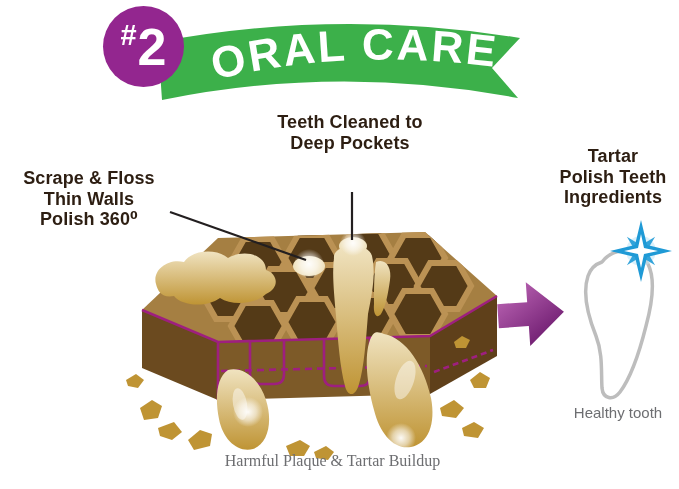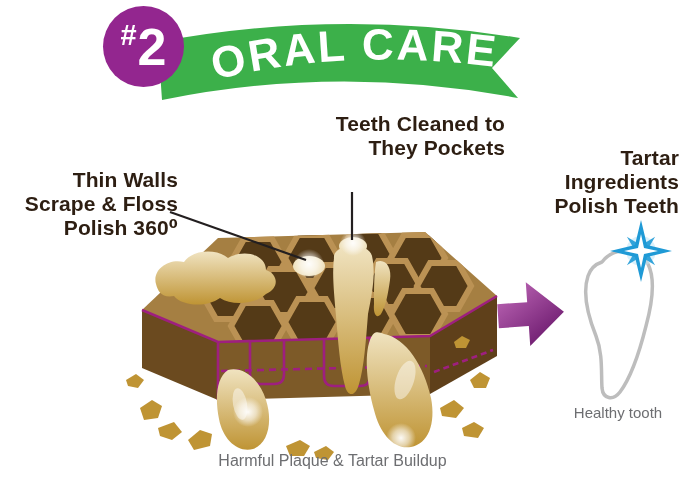--- a/index.html
+++ b/index.html
@@ -6,8 +6,8 @@
   .stage{position:relative;width:679px;height:489px;background:#fff;overflow:hidden;
          font-family:"Liberation Sans","DejaVu Sans",sans-serif;}
   .abs{position:absolute;}
-  .h-callout{position:absolute;text-align:right;font-weight:bold;
-             color:var(--c-heading_text,#2d1e12);font-size:21px;line-height:1.15;letter-spacing:.1px;}
+  .h-callout{position:absolute;text-align:center;font-weight:bold;
+             color:var(--c-heading_text,#2d1e12);font-size:18px;line-height:1.15;letter-spacing:.1px;}
   .caption{position:absolute;text-align:center;color:var(--c-caption_gray,#6d6e71);}
   .caption.small{font-size:15px;}
   .caption.big{font-size:16px;}

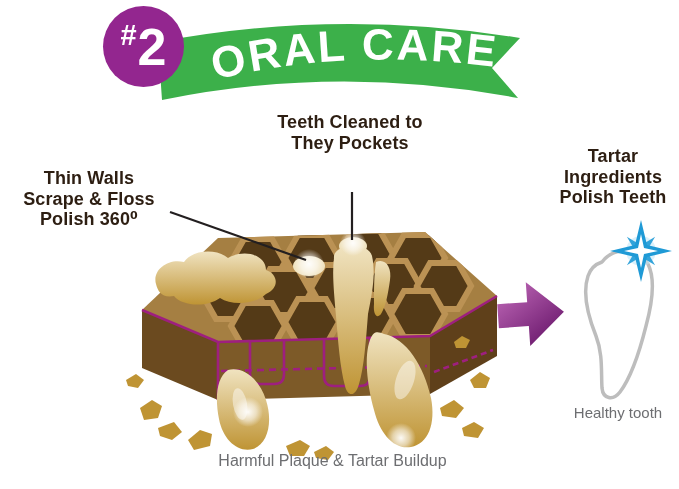--- a/index.html
+++ b/index.html
@@ -42,7 +42,7 @@
 
   <div class="h-callout" style="left:195px;top:112px;width:310px;">
     <div>Teeth Cleaned to</div>
-    <div>They Pockets</div>
+    <div>Deep Pockets</div>
   </div>
 
   <div class="h-callout" style="left:0px;top:168px;width:178px;">

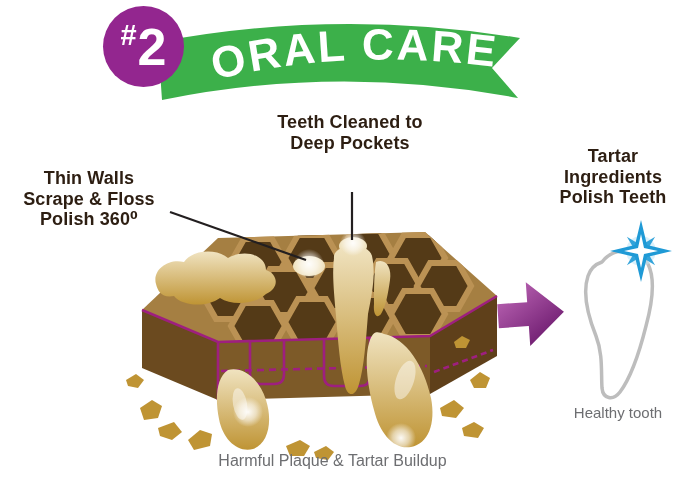--- a/index.html
+++ b/index.html
@@ -46,8 +46,8 @@
   </div>
 
   <div class="h-callout" style="left:0px;top:168px;width:178px;">
+    <div>Scrape &amp; Floss</div>
     <div>Thin Walls</div>
-    <div>Scrape &amp; Floss</div>
     <div>Polish 360⁰</div>
   </div>
 

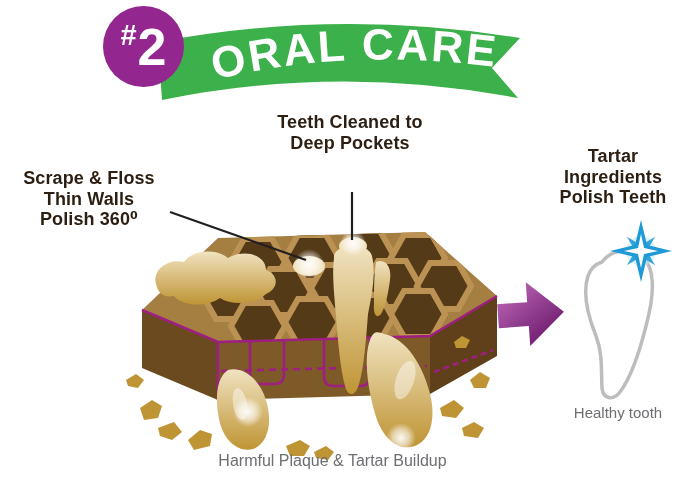--- a/index.html
+++ b/index.html
@@ -53,8 +53,8 @@
 
   <div class="h-callout" style="left:547px;top:146px;width:132px;">
     <div>Tartar</div>
+    <div>Polish Teeth</div>
     <div>Ingredients</div>
-    <div>Polish Teeth</div>
   </div>
 
   <svg class="abs" style="left:118px;top:222px;width:392px;height:241px" viewBox="0 0 392 241">

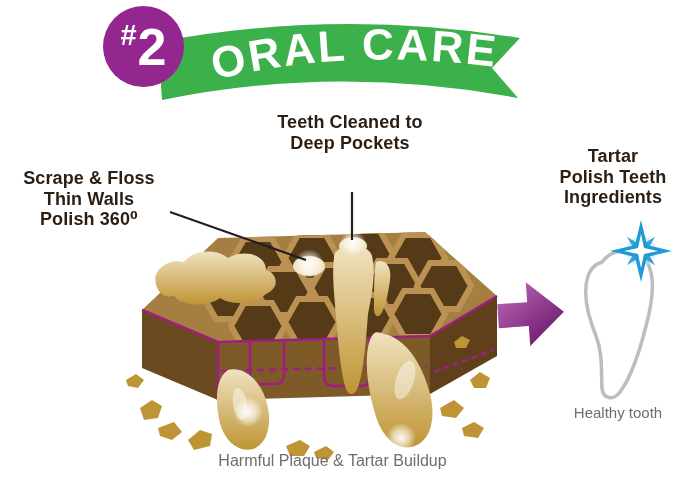--- a/index.html
+++ b/index.html
@@ -10,7 +10,7 @@
              color:var(--c-heading_text,#2d1e12);font-size:18px;line-height:1.15;letter-spacing:.1px;}
   .caption{position:absolute;text-align:center;color:var(--c-caption_gray,#6d6e71);}
   .caption.small{font-size:15px;}
-  .caption.big{font-size:16px;}
+  .caption.big{font-size:16px;font-family:Liberation Serif, serif;}
   .badge{position:absolute;left:103px;top:6px;width:81px;height:81px;border-radius:50%;
          background:var(--c-badge_purple,#93268f);display:flex;align-items:center;justify-content:center;
          color:#fff;font-weight:bold;z-index:6;}

